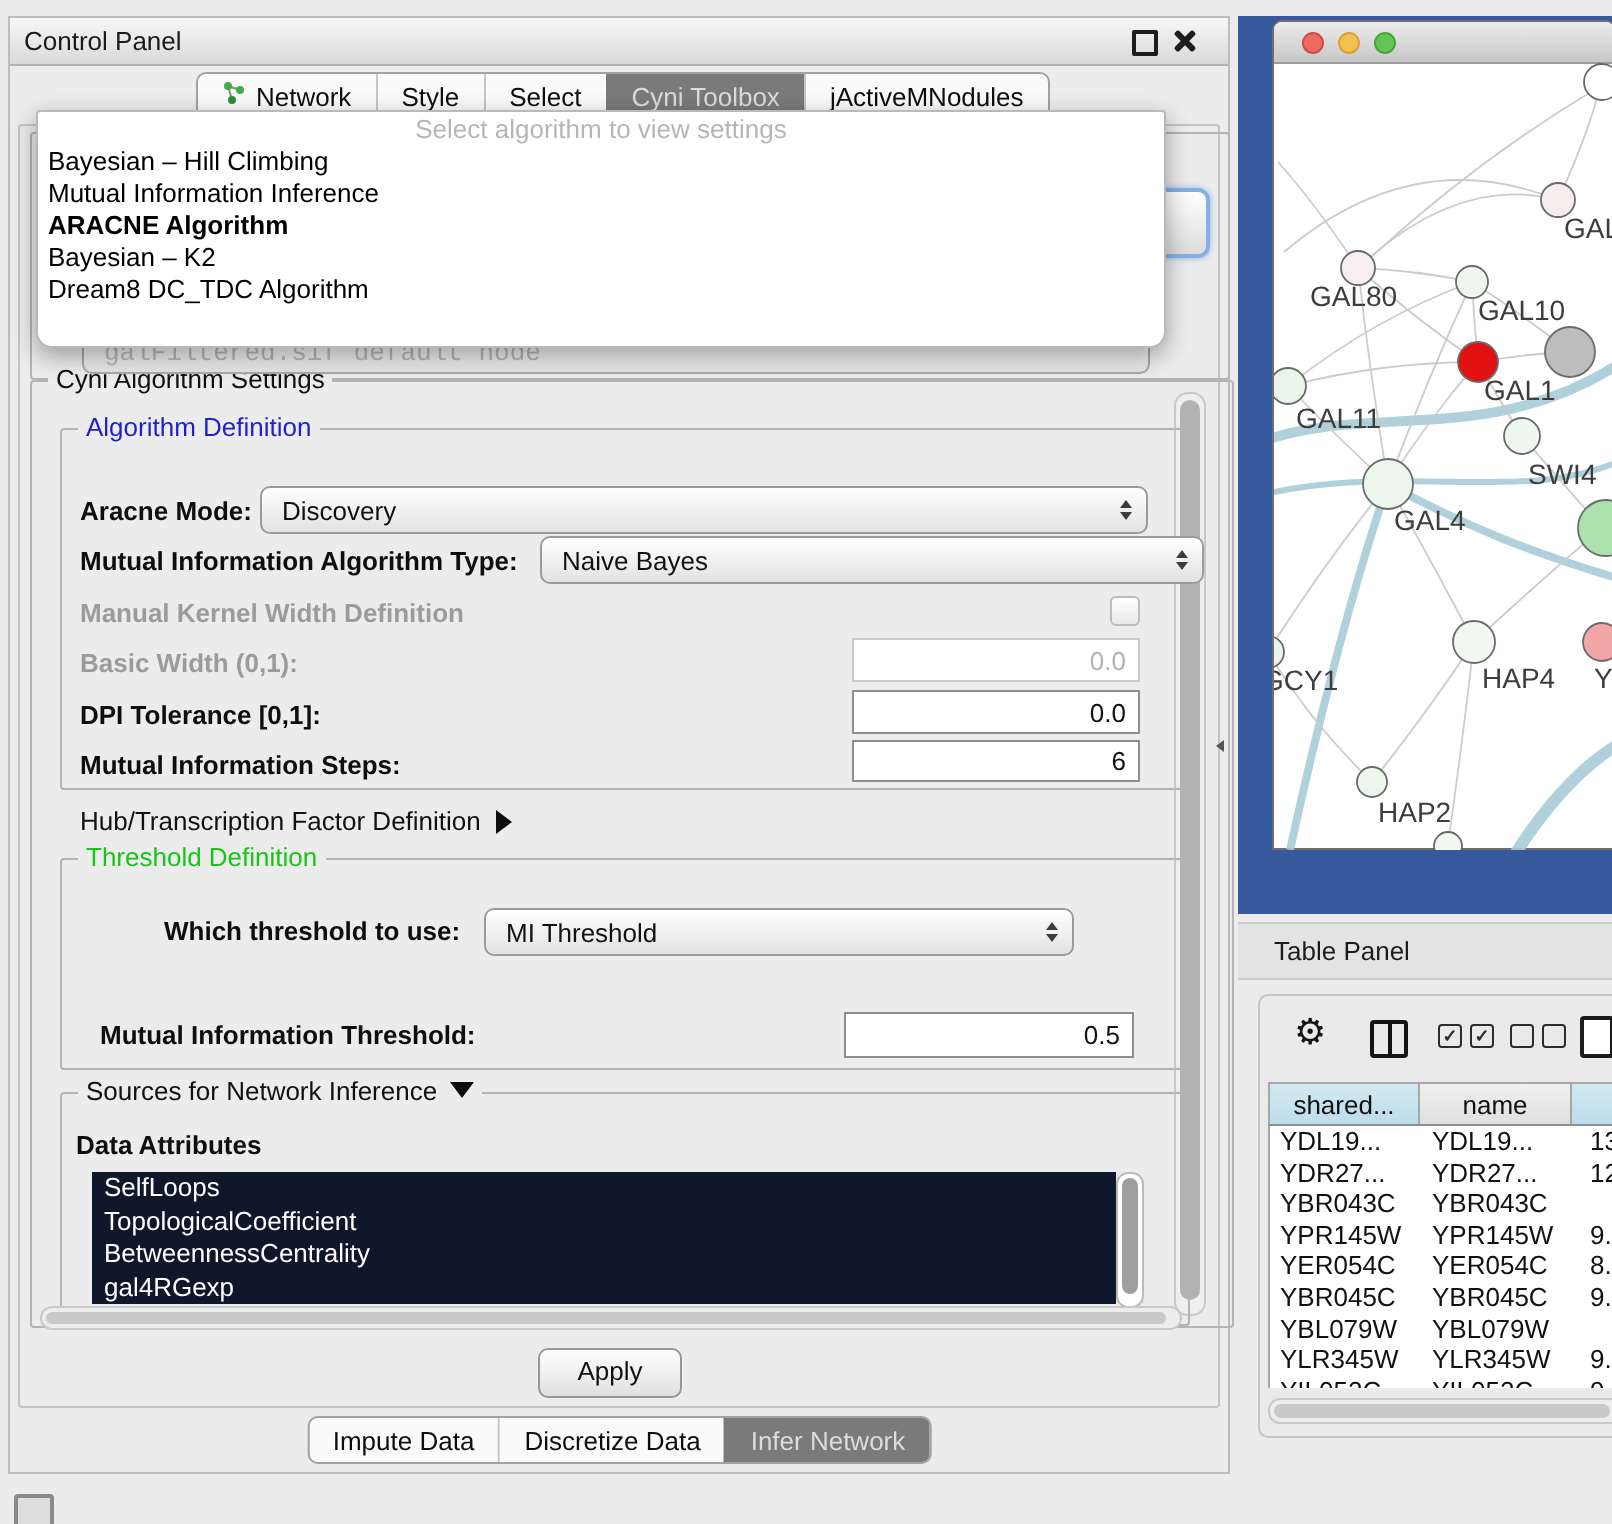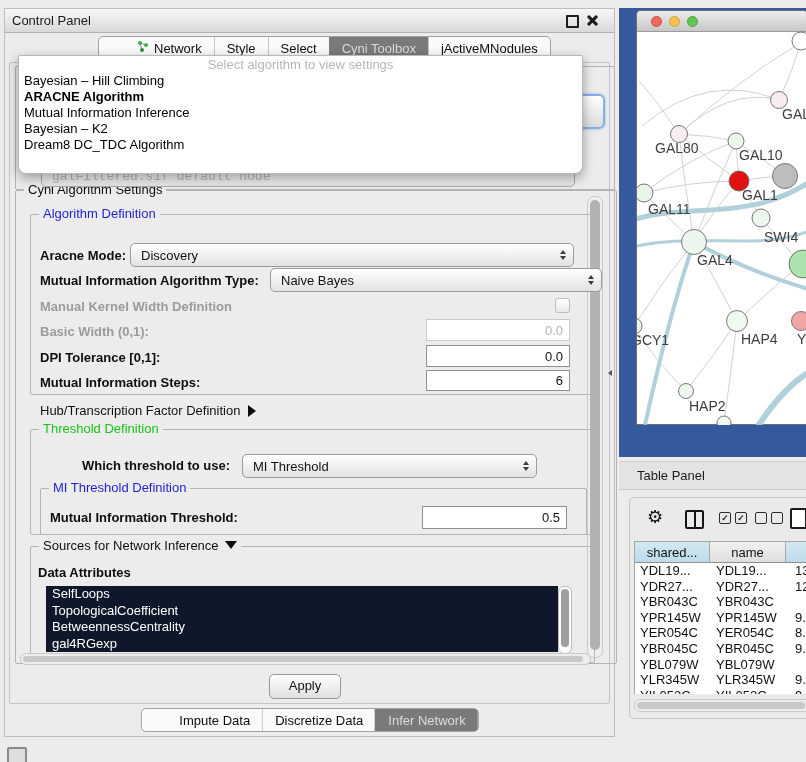--- a/index.html
+++ b/index.html
@@ -16,7 +16,7 @@
   .close-ic::before,.close-ic::after{content:"";position:absolute;left:5px;top:0;width:3px;height:13px;background:#1d1d1d;border-radius:1px;}
   .close-ic::before{transform:rotate(45deg);} .close-ic::after{transform:rotate(-45deg);}
   
-  .segbar{display:inline-flex;height:22px;border:1px solid #a2a2a2;border-radius:5px;background:#fafafa;overflow:hidden;align-items:stretch;padding-left:26px;}
+  .segbar{display:inline-flex;height:22px;border:1px solid #a2a2a2;border-radius:5px;background:#fafafa;overflow:hidden;align-items:stretch;}
   .seg{display:flex;align-items:center;gap:5px;padding:0 12px;border-left:1px solid #c6c6c6;color:#0d0d0d;white-space:nowrap;}
   .seg:first-child{border-left:none;}
   .seg.sel{background:#7a7a7a;color:#dcdcdc;border-left-color:#7a7a7a;}

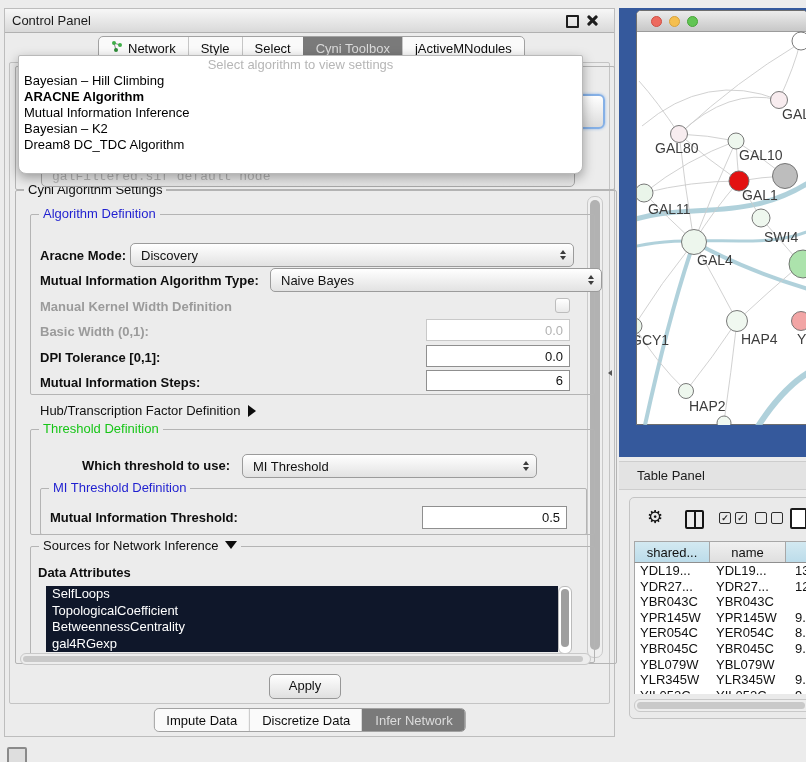--- a/index.html
+++ b/index.html
@@ -142,8 +142,8 @@
       <div class="ph">Select algorithm to view settings</div>
       <div id="algoList">
           <div class="algo-item">Bayesian – Hill Climbing</div>
+          <div class="algo-item">Mutual Information Inference</div>
           <div class="algo-item bold">ARACNE Algorithm</div>
-          <div class="algo-item">Mutual Information Inference</div>
           <div class="algo-item">Bayesian – K2</div>
           <div class="algo-item">Dream8 DC_TDC Algorithm</div>
         </div>

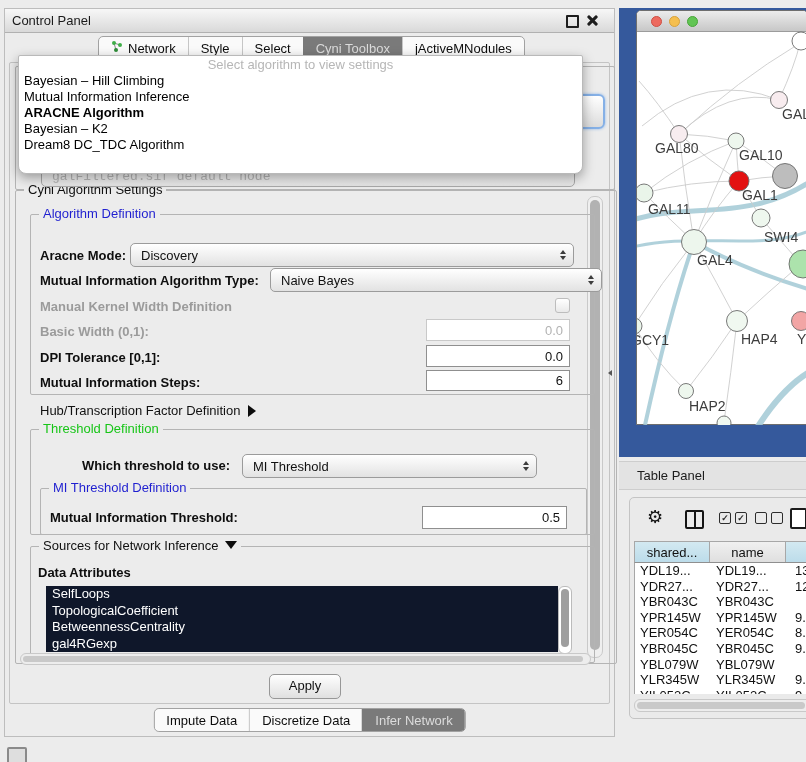--- a/index.html
+++ b/index.html
@@ -204,9 +204,6 @@
             <i class="up"></i>
             <i class="dn"></i>
           </span>
-      </div>
-      <div class="group" style="left:24px;top:297px;width:532px;height:45px;">
-        <span class="gt blue">MI Threshold Definition</span>
       </div>
       <span class="lbl" style="left:34px;top:319px;">Mutual Information Threshold:</span>
       <div class="field" style="left:406px;top:315px;width:145px;height:23px;">

